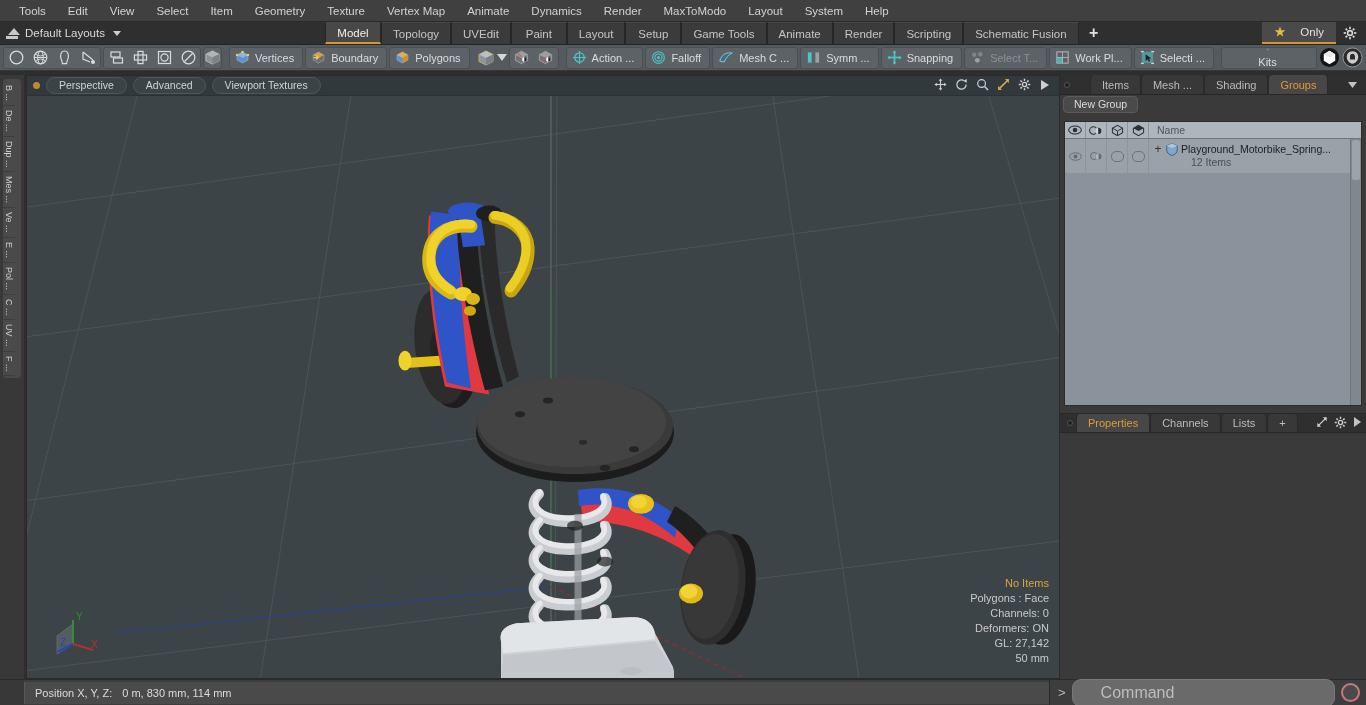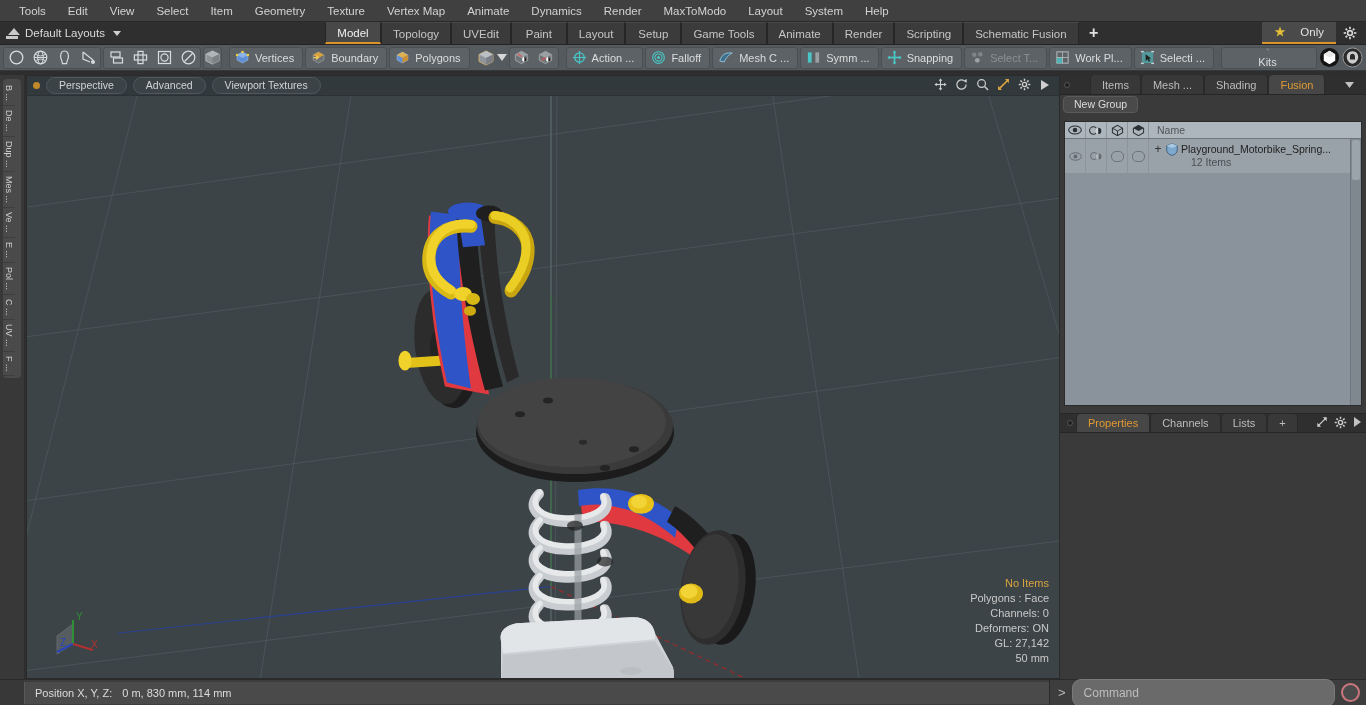--- a/index.html
+++ b/index.html
@@ -692,7 +692,7 @@
             <span class="rtab">Items</span>
             <span class="rtab">Mesh ...</span>
             <span class="rtab">Shading</span>
-            <span class="rtab active">Fusion</span>
+            <span class="rtab active">Groups</span>
           </span>
         <span class="rtab-caret">
           <svg width="9" height="6" viewBox="0 0 9 6">

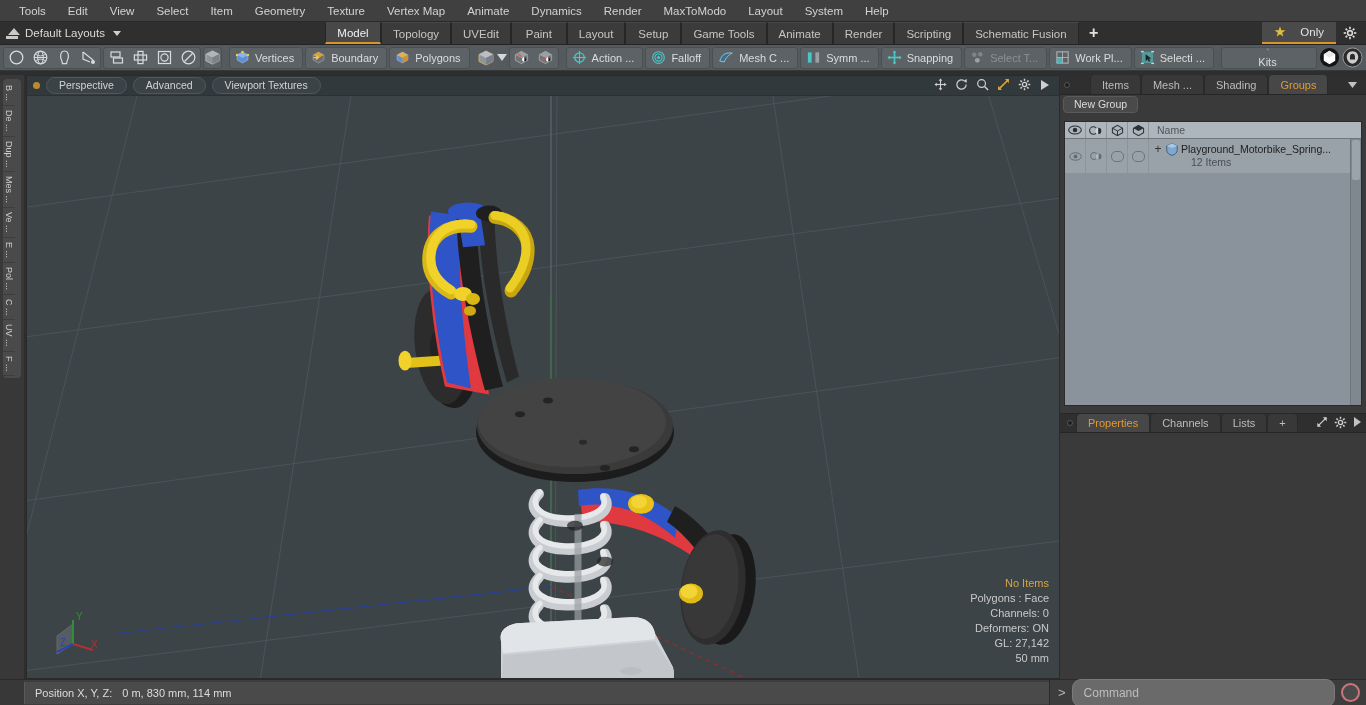--- a/index.html
+++ b/index.html
@@ -178,7 +178,7 @@
   .sb-gt{ color:#b8b8b8; font-size:13px; padding-left:8px; }
   .cmd-input{
     flex:1; height:28px; background:#6a6a6a; border:1px solid #7a7a7a; border-radius:9px;
-    display:flex;align-items:center; padding-left:11px; color:#bdbdbd; font-size:12px;
+    display:flex;align-items:center; padding-left:28px; color:#bdbdbd; font-size:16px;
   }
   .cmd-circle{ width:19px;height:19px;border-radius:50%;border:2px solid #c9767c;background:#4a4a4a;}
   .sb-divider{ width:1px;height:26px;background:#2a2a2a;}

